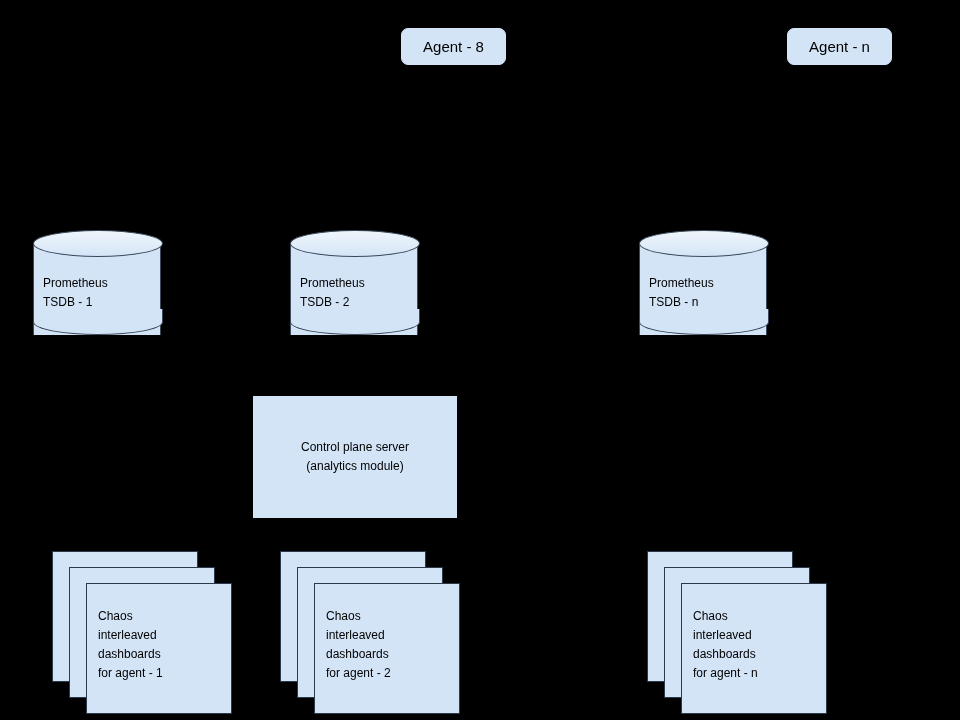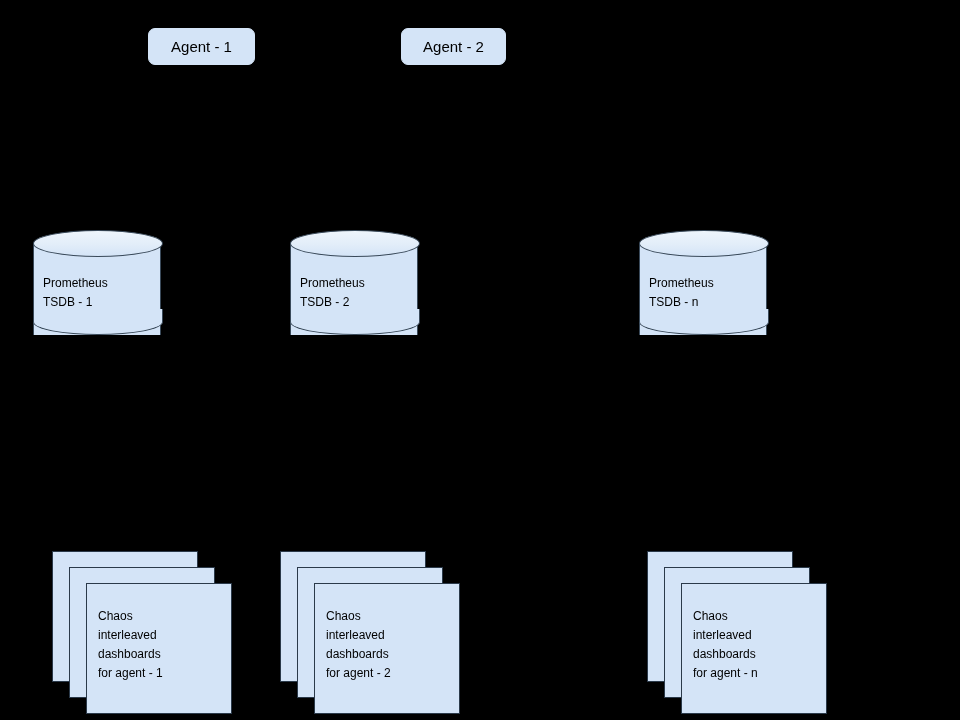--- a/index.html
+++ b/index.html
@@ -162,9 +162,6 @@
     </g>
   </svg>
 
-  <div class="agent-box" style="left:148px; top:28px; width:105px;">
-    <span class="node-text">Agent - 1</span>
-  </div>
 
   <div class="agent-box" style="left:401px; top:28px; width:103px;">
     <span class="node-text">Agent - 2</span>

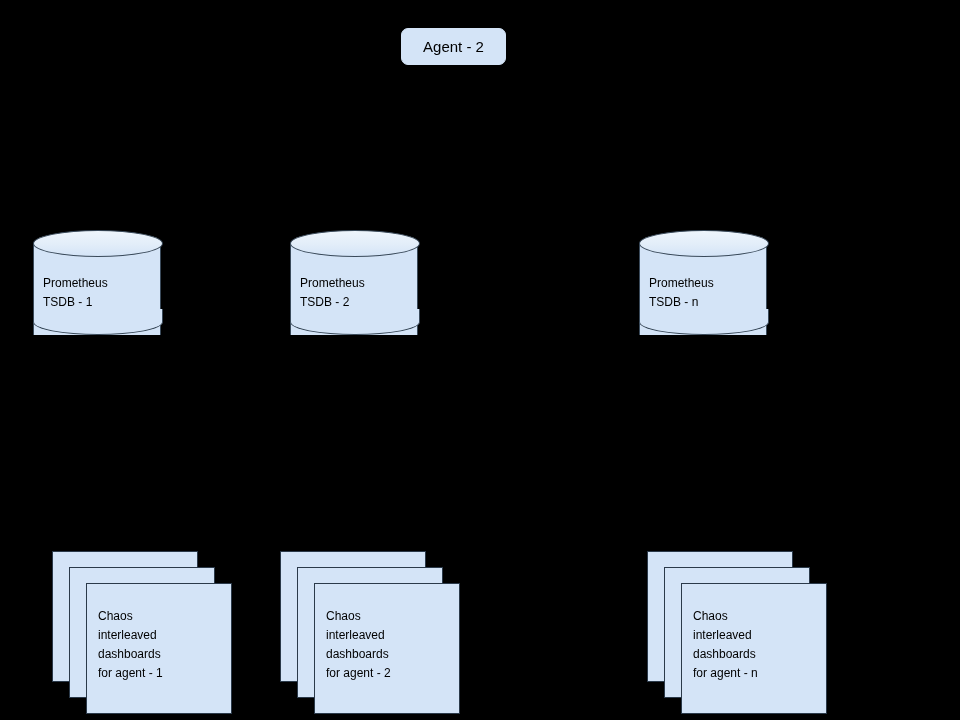--- a/index.html
+++ b/index.html
@@ -164,7 +164,7 @@
 
 
   <div class="agent-box" style="left:401px; top:28px; width:103px;">
-    <span class="node-text">Agent - 2</span>
+    <span class="node-text">Agent - 8</span>
   </div>
 
 

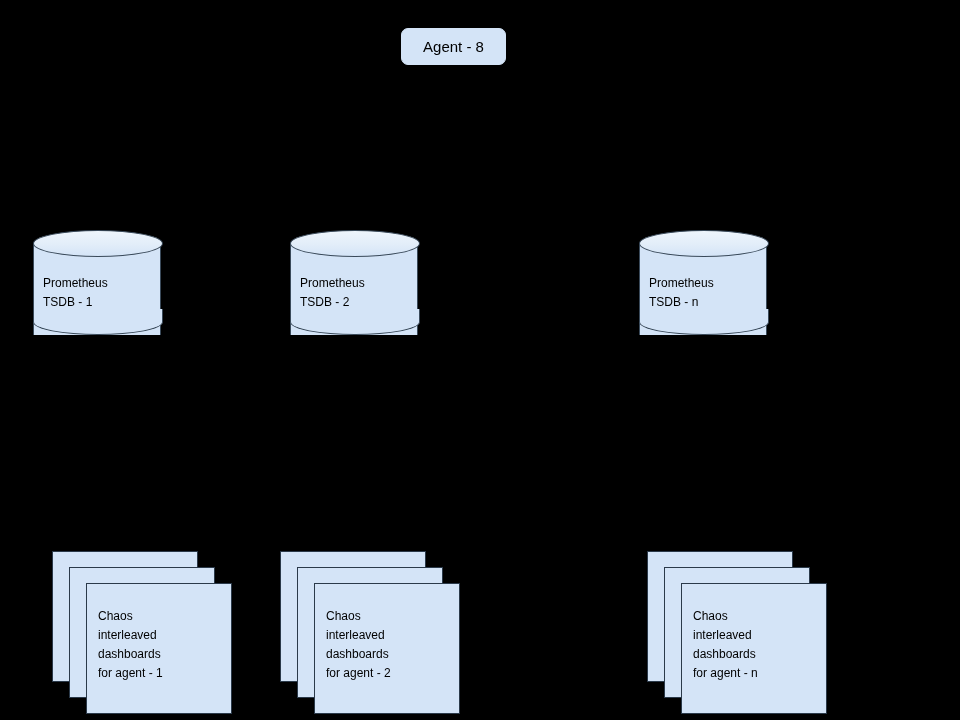--- a/index.html
+++ b/index.html
@@ -167,6 +167,9 @@
     <span class="node-text">Agent - 8</span>
   </div>
 
+  <div class="agent-box" style="left:787px; top:28px; width:103px;">
+    <span class="node-text">Agent - n</span>
+  </div>
 
   <div class="cyl" style="left:33px; top:230px;">
     <div class="cyl-body"></div>

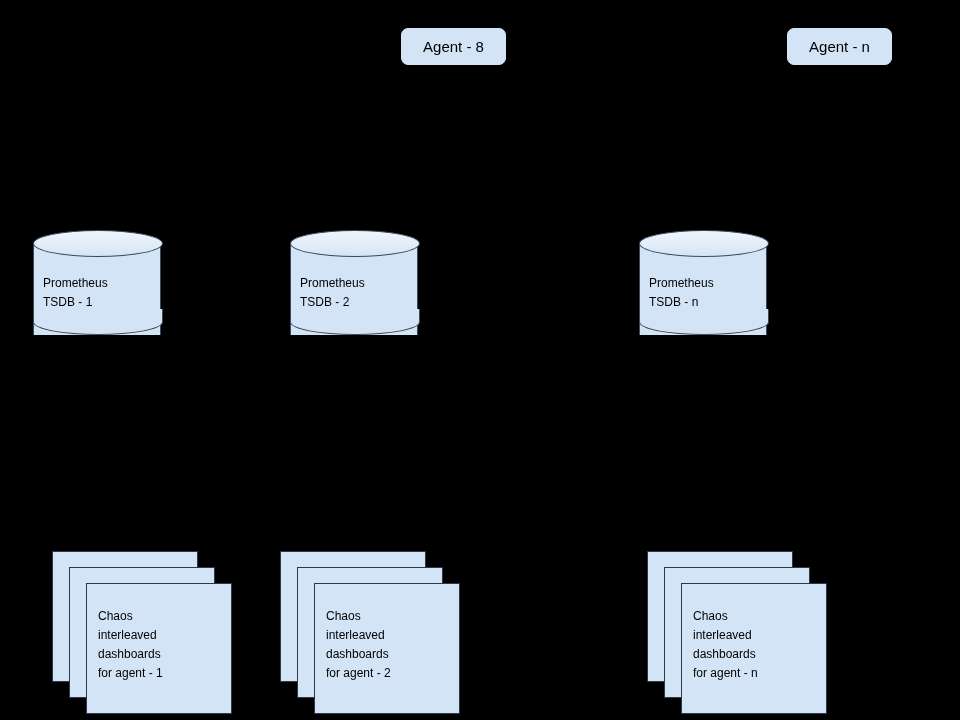--- a/index.html
+++ b/index.html
@@ -195,6 +195,10 @@
 TSDB - n</div>
   </div>
 
+  <div class="server-box" style="left:253px; top:396px; width:202px; height:120px;">
+    <span class="node-text">Control plane server
+(analytics module)</span>
+  </div>
 
   <div class="stack" style="left:44px; top:551px;">
     <div class="sheet sheet-back"></div>

